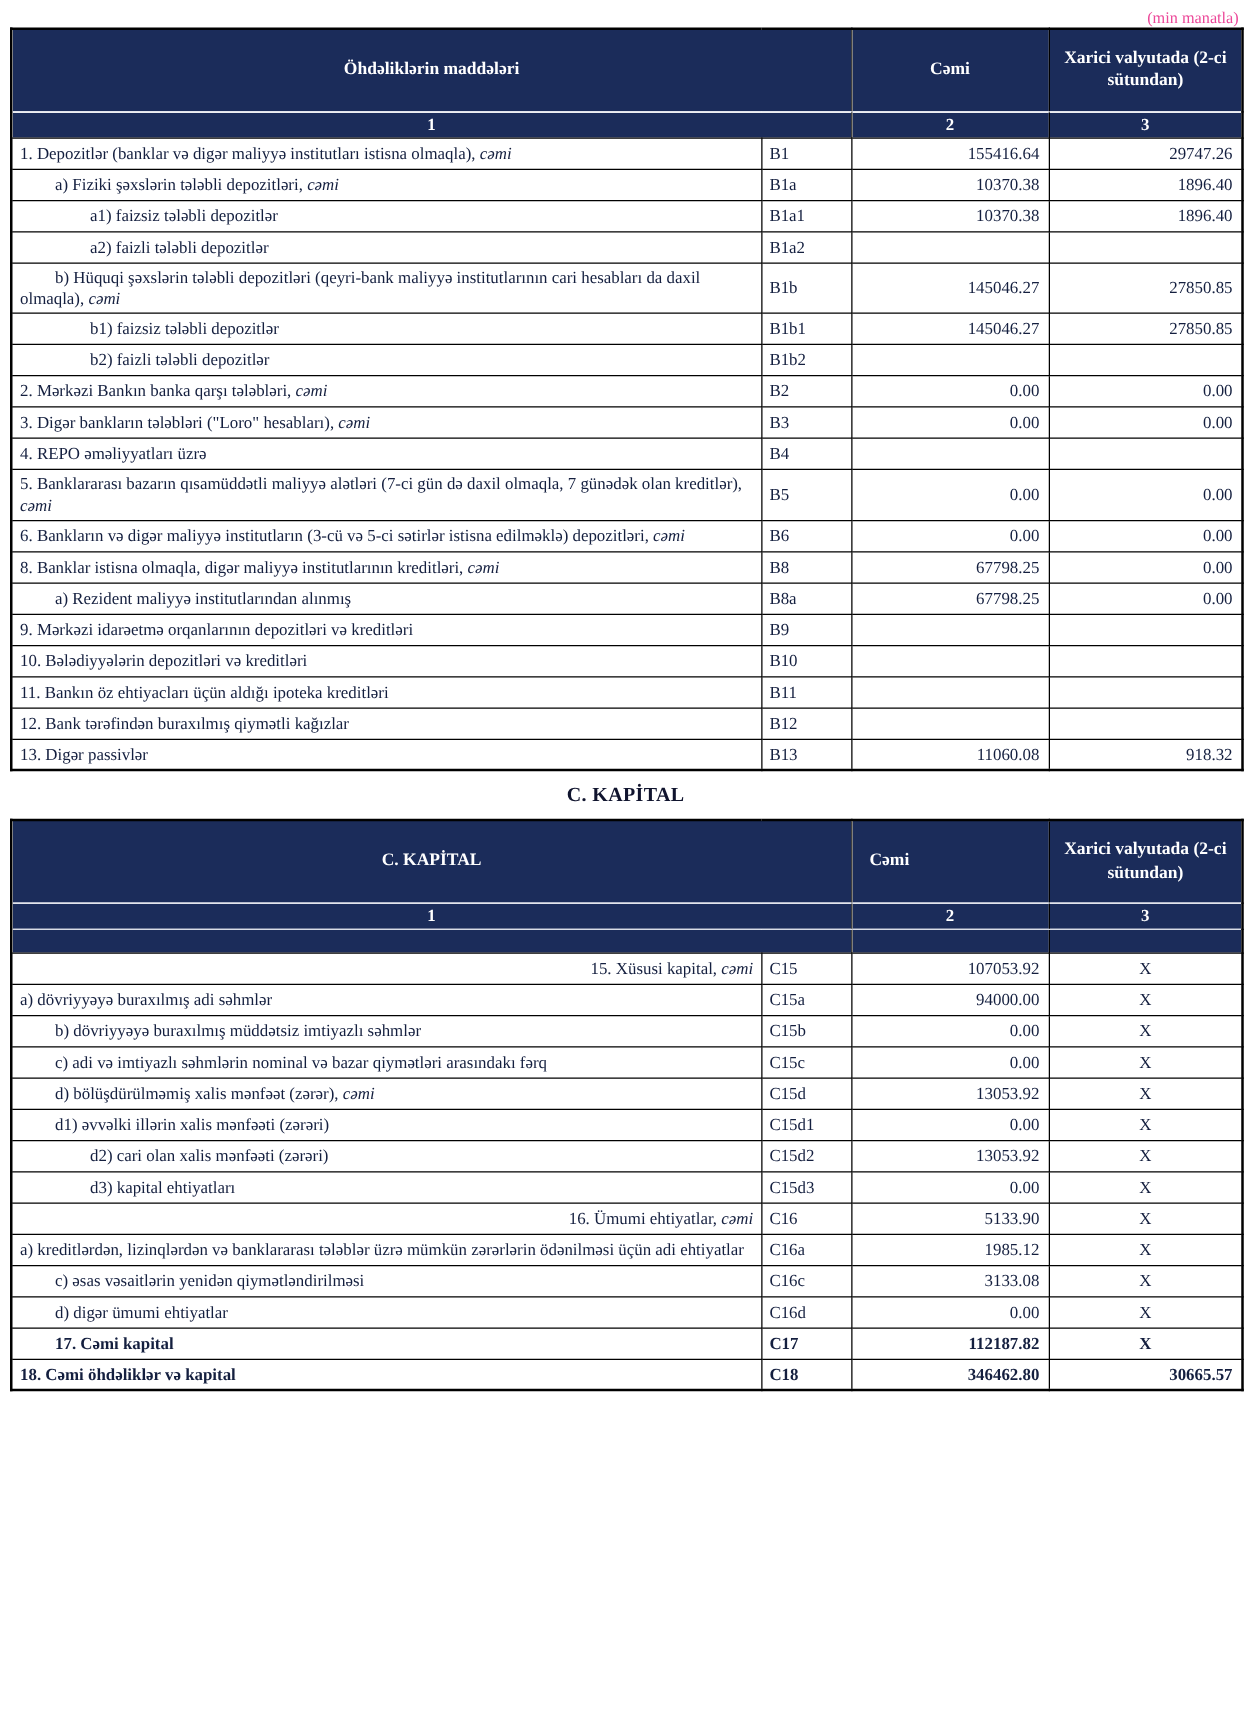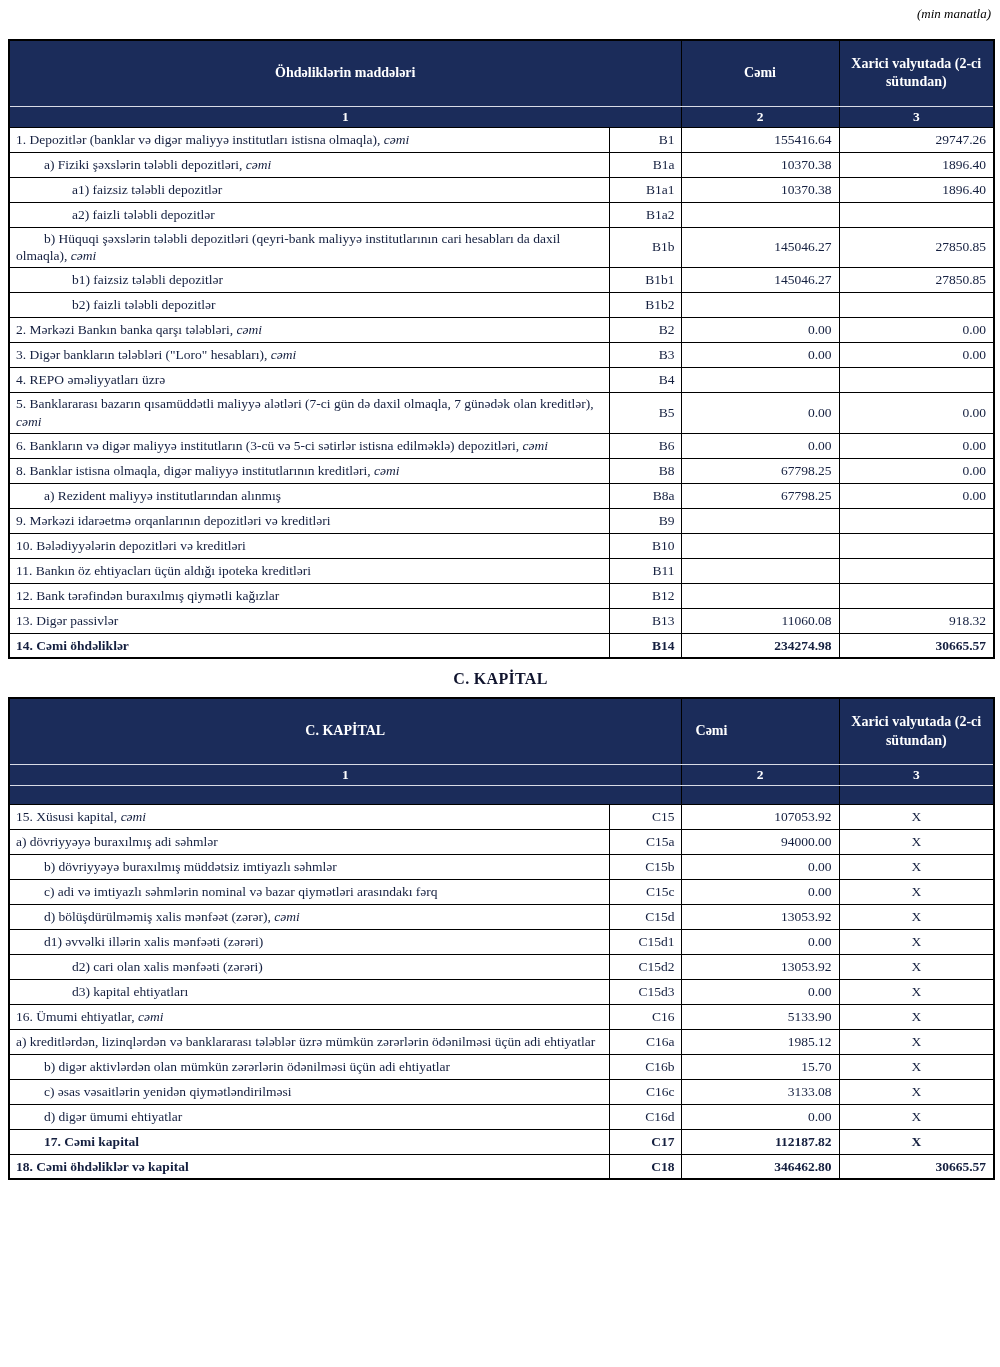--- a/index.html
+++ b/index.html
@@ -13,10 +13,9 @@
 
   .unit-note {
     text-align: right;
-    font-style: italic;
     font-size: 13px;
-    color: #000000;
-    padding: 2px 2px 17px 0;
+    color: #ec4899;
+    padding: 2px 2px 0 0;
   }
 
   table.fin {

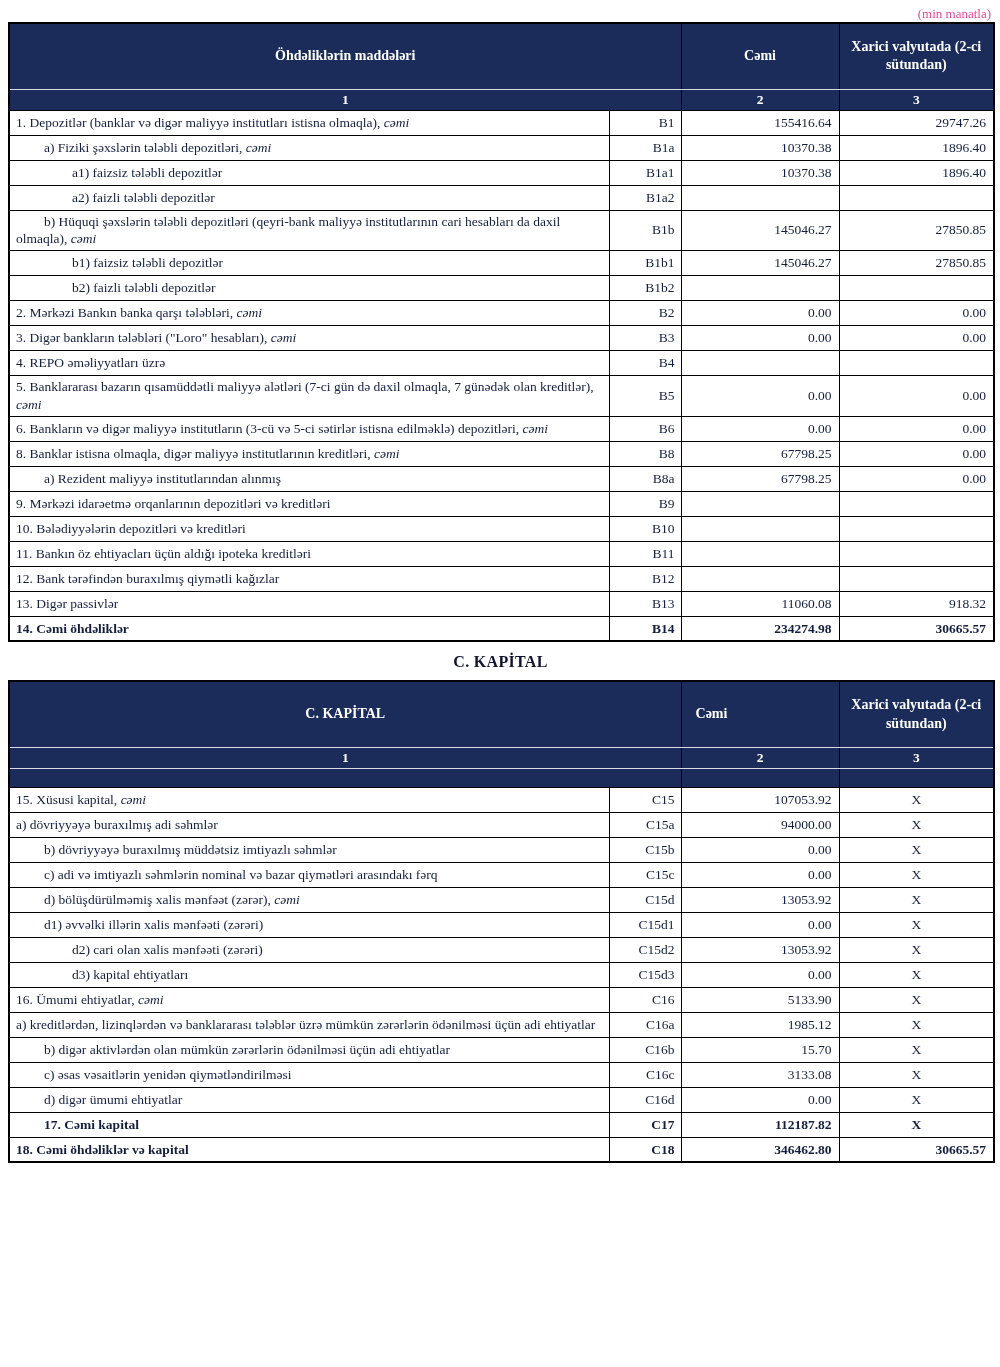--- a/index.html
+++ b/index.html
@@ -55,7 +55,7 @@
   td.label.ind1 { text-indent: 28px; margin-left: 28px; }
   td.label.ind2 { text-indent: 56px; }
   td.label.center { text-align: left; text-indent: 0; }
-  td.code { text-align: right; font-family: Liberation Serif, serif; }
+  td.code { text-align: left; font-family: Liberation Serif, serif; }
   td.num { text-align: right; padding-right: 7px; }
   td.num.center { text-align: center; padding-right: 6px; }
   tr.bold td { font-weight: bold; }

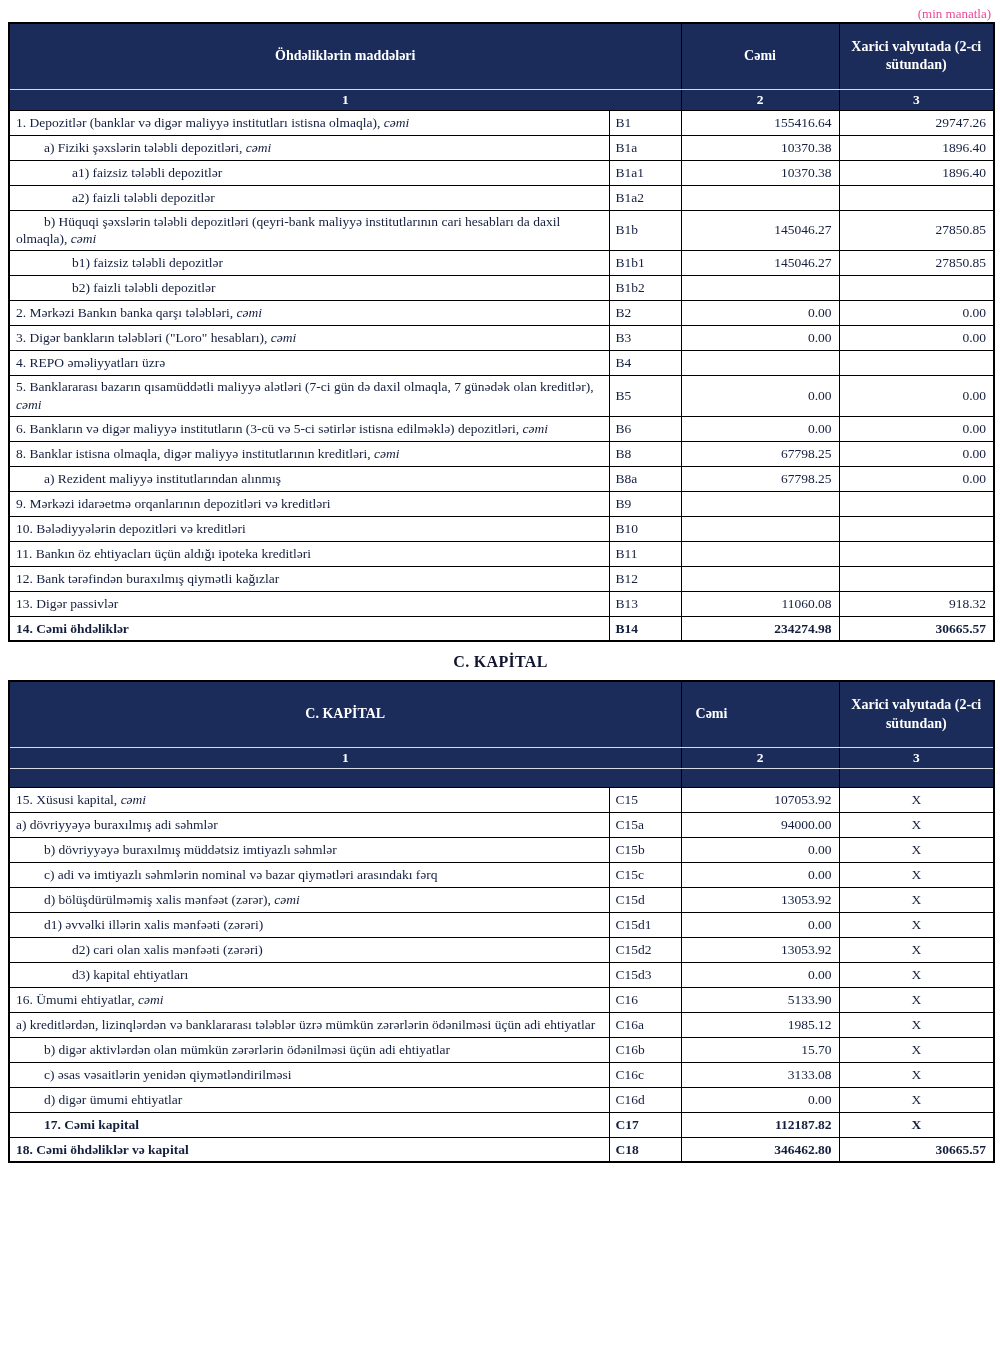--- a/index.html
+++ b/index.html
@@ -210,12 +210,6 @@
           <td class="num">11060.08</td>
           <td class="num">918.32</td>
         </tr>
-        <tr class="bold">
-          <td class="label"><span>14. Cəmi öhdəliklər</span></td>
-          <td class="code">B14</td>
-          <td class="num">234274.98</td>
-          <td class="num">30665.57</td>
-        </tr>
       </tbody>
   </table>
 

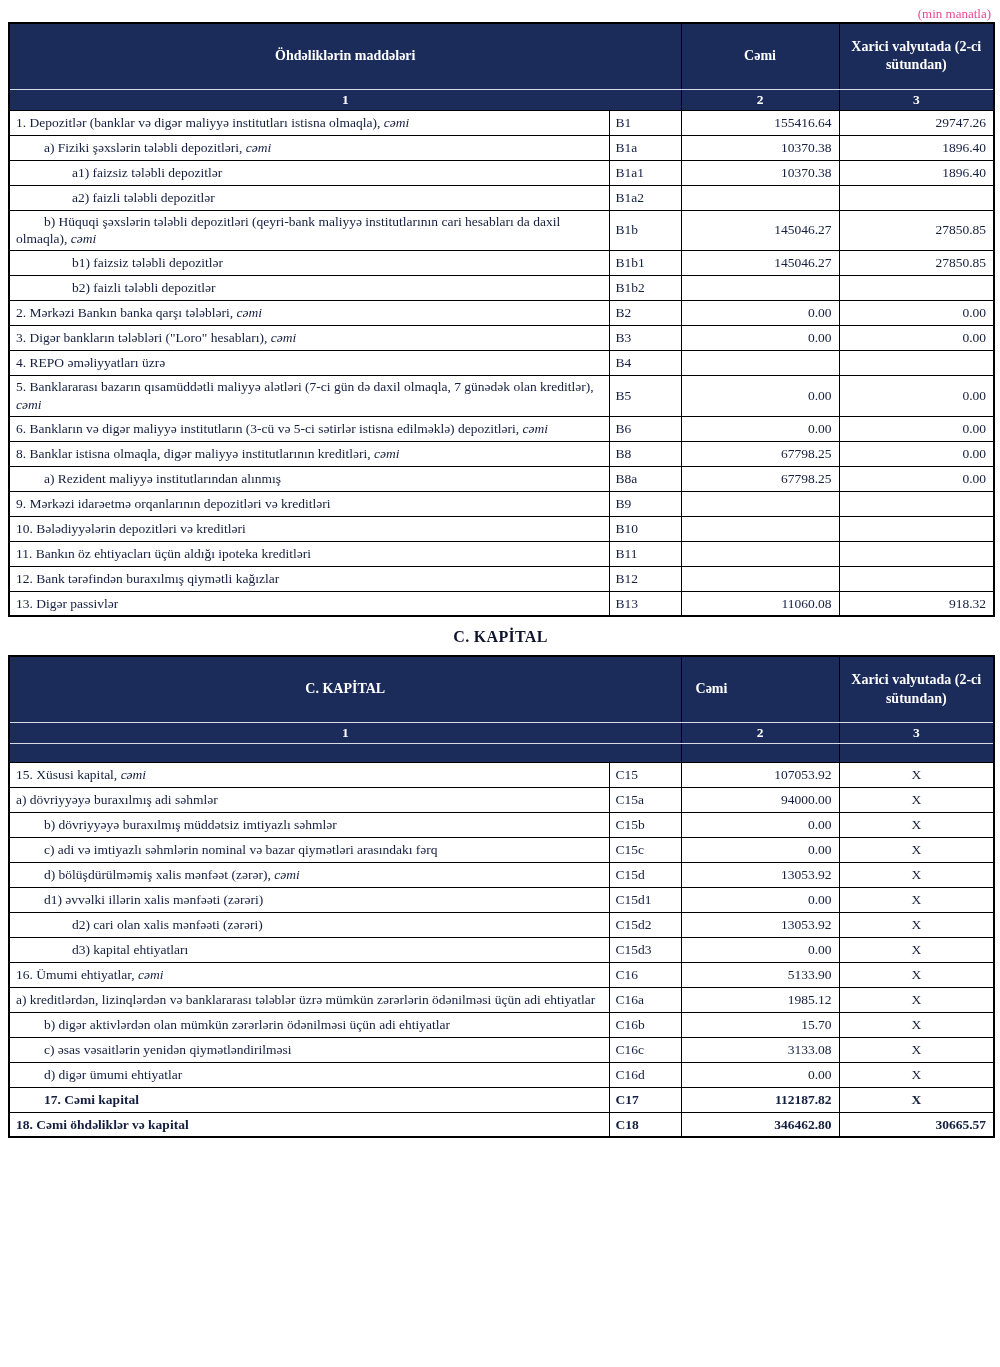--- a/index.html
+++ b/index.html
@@ -54,7 +54,7 @@
   td.label { text-align: left; }
   td.label.ind1 { text-indent: 28px; margin-left: 28px; }
   td.label.ind2 { text-indent: 56px; }
-  td.label.center { text-align: left; text-indent: 0; }
+  td.label.center { text-align: right; text-indent: 0; }
   td.code { text-align: left; font-family: Liberation Serif, serif; }
   td.num { text-align: right; padding-right: 7px; }
   td.num.center { text-align: center; padding-right: 6px; }

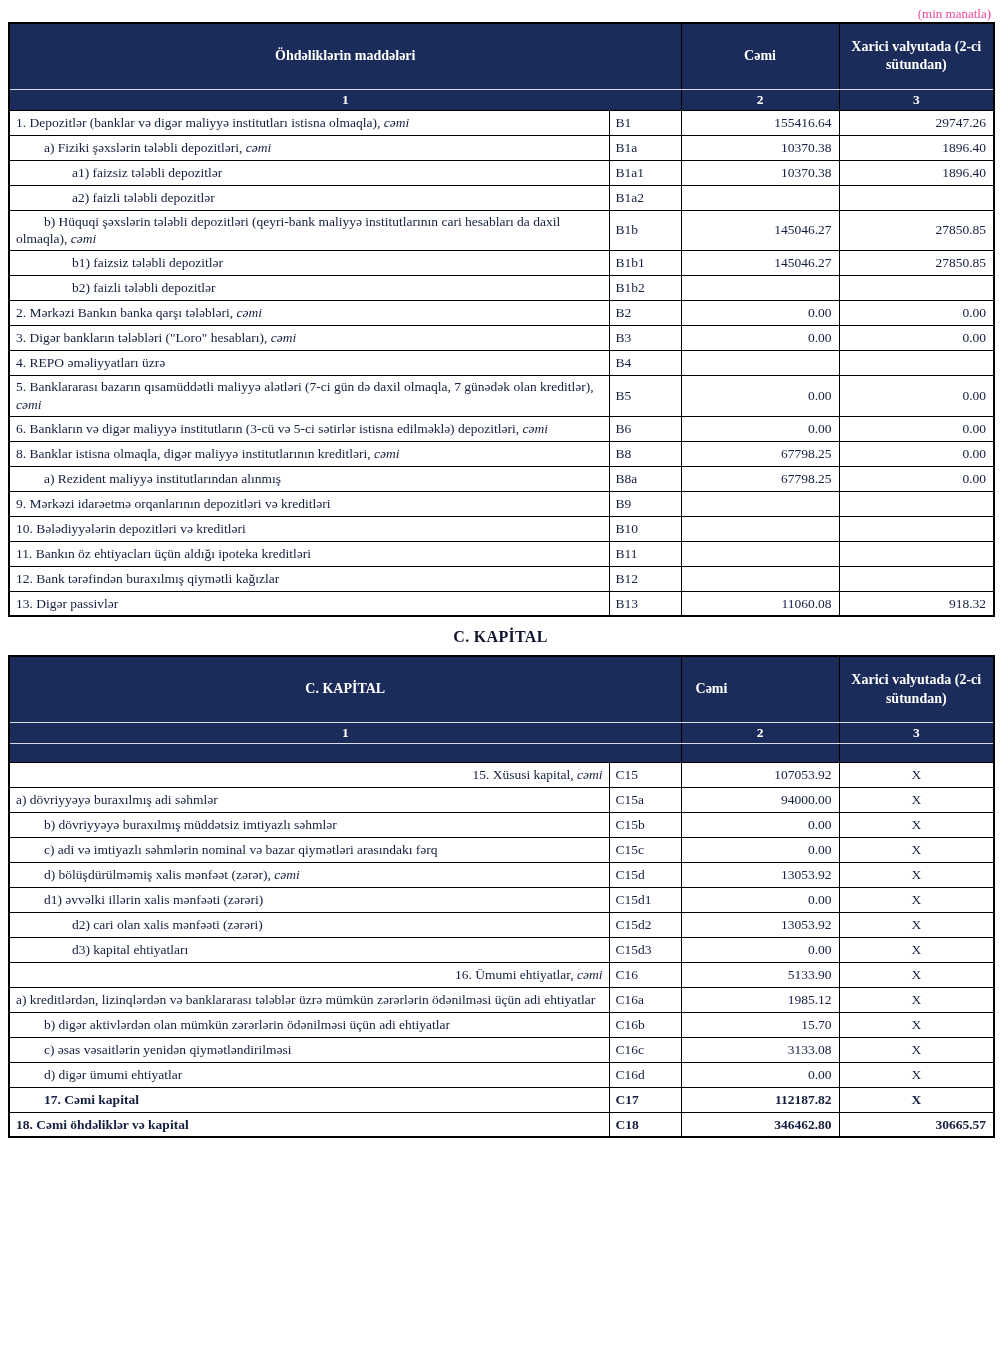--- a/index.html
+++ b/index.html
@@ -301,12 +301,6 @@
           <td class="num center">X</td>
         </tr>
         <tr>
-          <td class="label ind1"><span>b) digər aktivlərdən olan mümkün zərərlərin ödənilməsi üçün adi ehtiyatlar</span></td>
-          <td class="code">C16b</td>
-          <td class="num">15.70</td>
-          <td class="num center">X</td>
-        </tr>
-        <tr>
           <td class="label ind1"><span>c) əsas vəsaitlərin yenidən qiymətləndirilməsi</span></td>
           <td class="code">C16c</td>
           <td class="num">3133.08</td>

